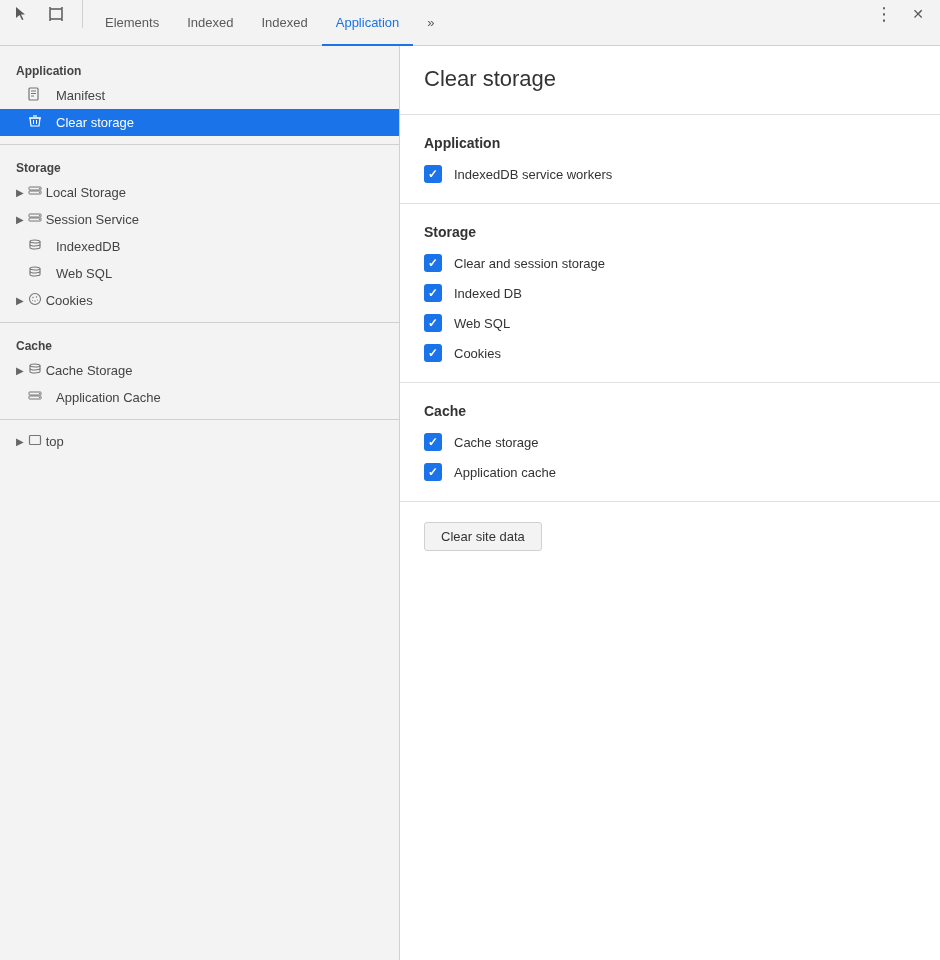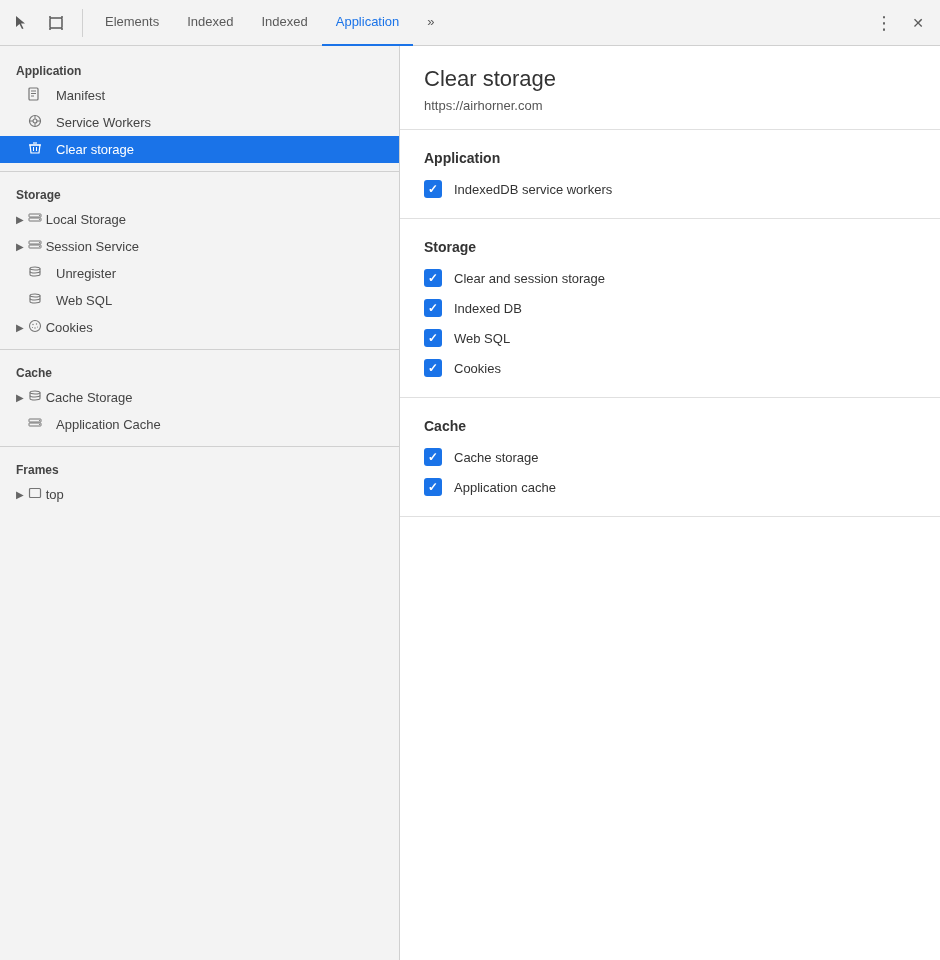--- a/index.html
+++ b/index.html
@@ -17,7 +17,7 @@
     
     .toolbar {
       display: flex;
-      align-items: center;
+      align-items: flex-start;
       background: #f3f3f3;
       border-bottom: 1px solid #d0d0d0;
       height: 46px;

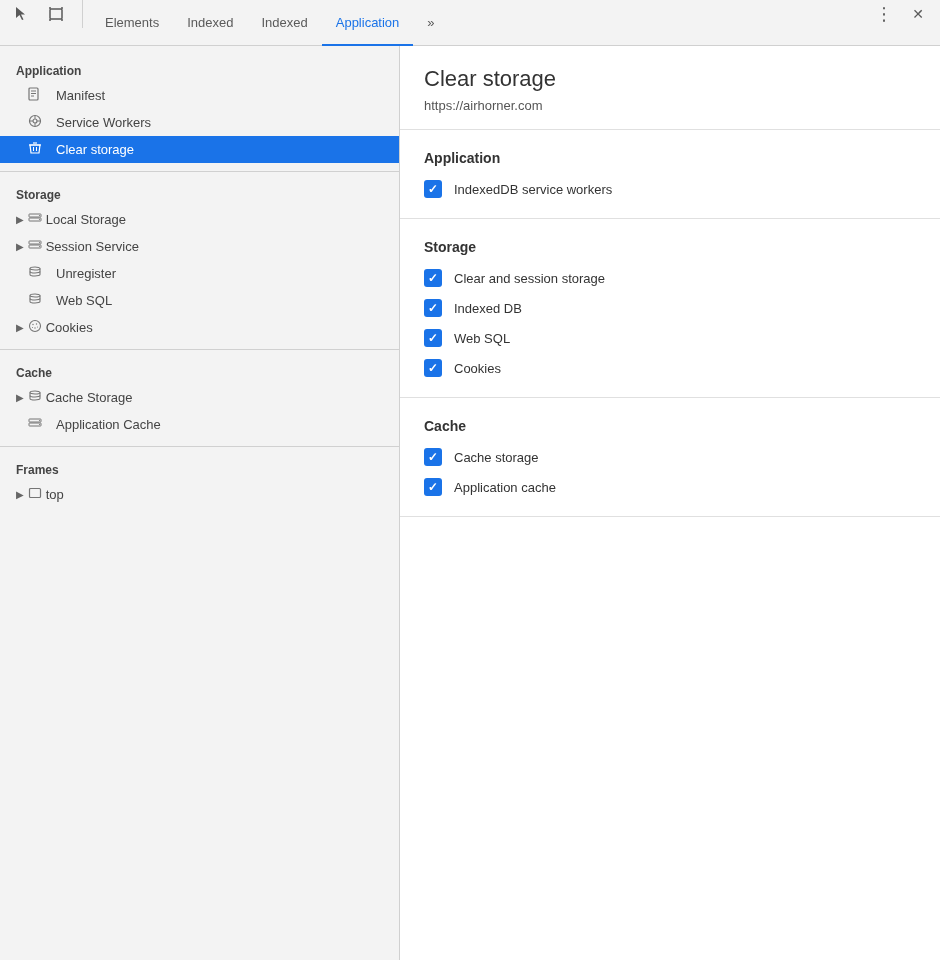--- a/index.html
+++ b/index.html
@@ -434,7 +434,6 @@
 
     <div class="content-header">
       <div class="content-title">Clear storage</div>
-      <div class="content-url">https://airhorner.com</div>
     </div>
 
     <div class="content-section">

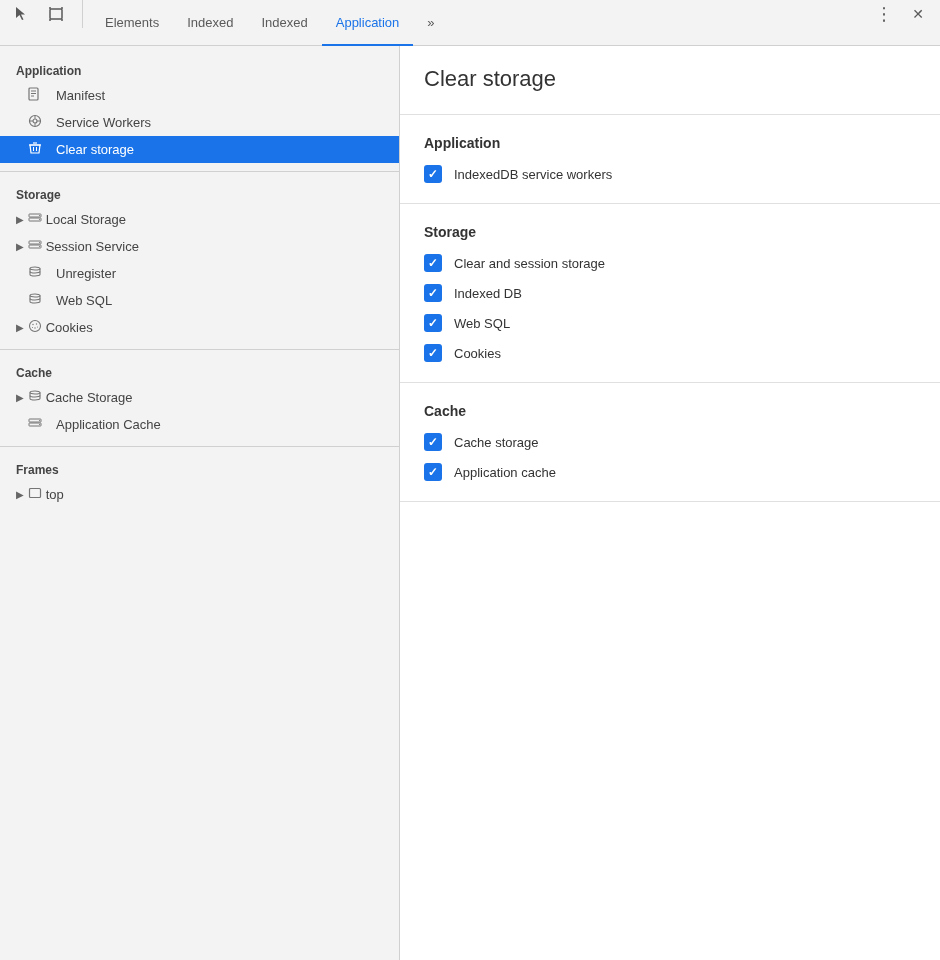--- a/index.html
+++ b/index.html
@@ -292,19 +292,6 @@
       <span>Manifest</span>
     </div>
 
-    <div class="sidebar-item">
-      <span class="item-icon">
-        <svg width="14" height="14" viewBox="0 0 14 14" fill="none">
-          <circle cx="7" cy="7" r="5.5" stroke="#757575" stroke-width="1.2" fill="none"></circle>
-          <circle cx="7" cy="7" r="2" stroke="#757575" stroke-width="1.2" fill="none"></circle>
-          <line x1="7" y1="1.5" x2="7" y2="4.8" stroke="#757575" stroke-width="1"></line>
-          <line x1="7" y1="9.2" x2="7" y2="12.5" stroke="#757575" stroke-width="1"></line>
-          <line x1="1.5" y1="7" x2="4.8" y2="7" stroke="#757575" stroke-width="1"></line>
-          <line x1="9.2" y1="7" x2="12.5" y2="7" stroke="#757575" stroke-width="1"></line>
-        </svg>
-      </span>
-      <span>Service Workers</span>
-    </div>
 
     <div class="sidebar-item active">
       <span class="item-icon">

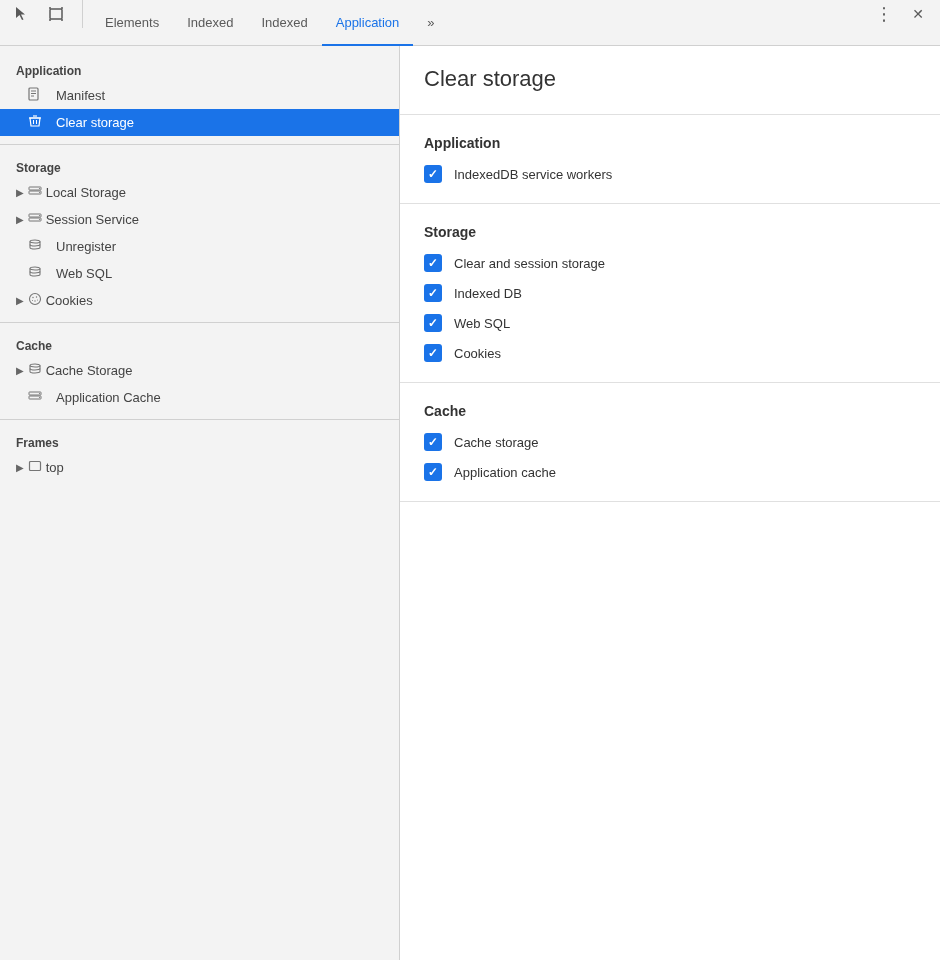--- a/index.html
+++ b/index.html
@@ -344,7 +344,7 @@
           <path d="M2 6.5v3c0 .83 2.24 1.5 5 1.5s5-.67 5-1.5v-3" stroke="#757575" stroke-width="1.1" fill="none"></path>
         </svg>
       </span>
-      <span>Unregister</span>
+      <span>IndexedDB</span>
     </div>
 
     <div class="sidebar-item">

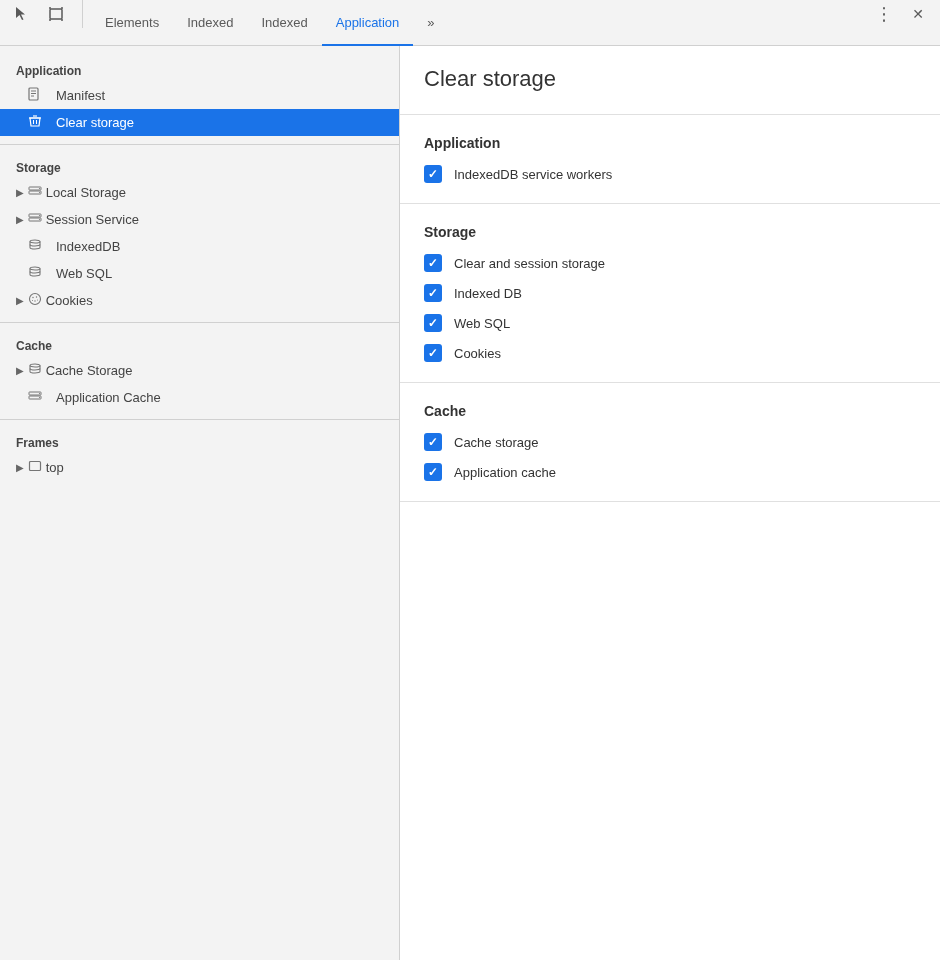--- a/index.html
+++ b/index.html
@@ -403,7 +403,6 @@
 
     <div class="divider"></div>
 
-    <div class="section-header">Frames</div>
 
     <div class="sidebar-item-expandable">
       <span class="expand-arrow">▶</span>

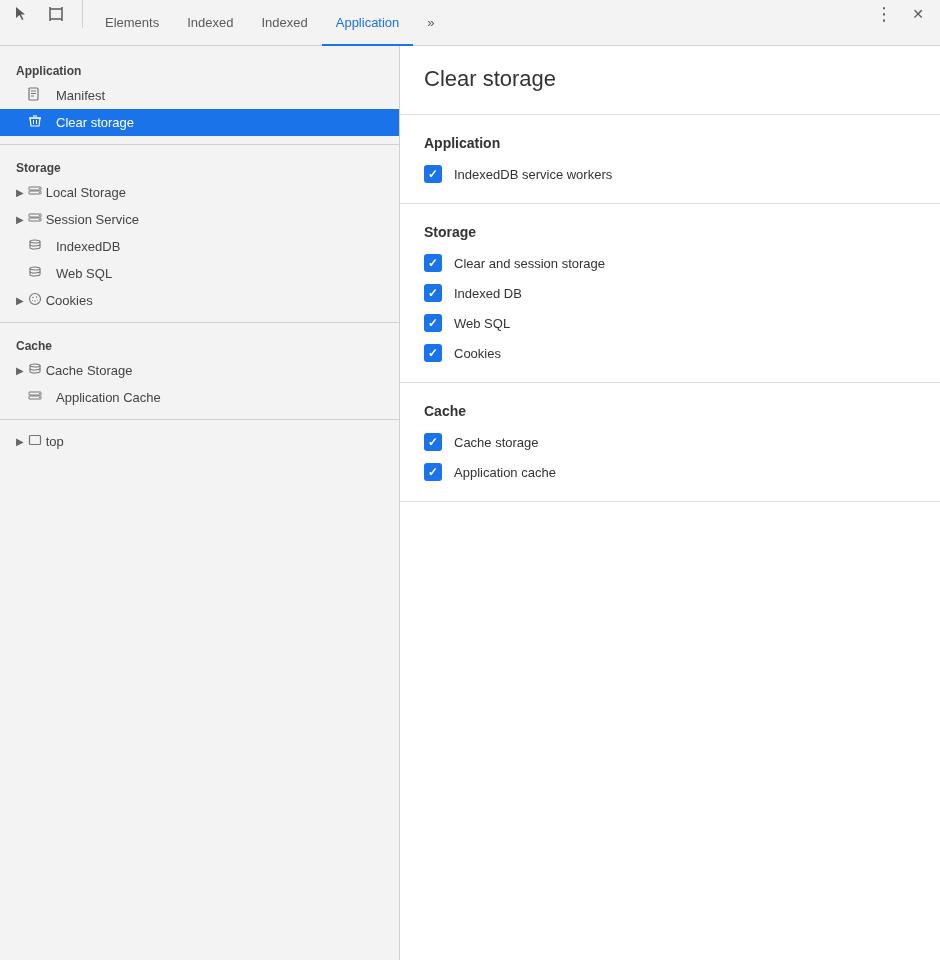--- a/index.html
+++ b/index.html
@@ -476,6 +476,9 @@
       </div>
     </div>
 
+    <div class="clear-btn-section">
+      <button class="clear-btn">Clear site data</button>
+    </div>
 
   </div>
 </div>

